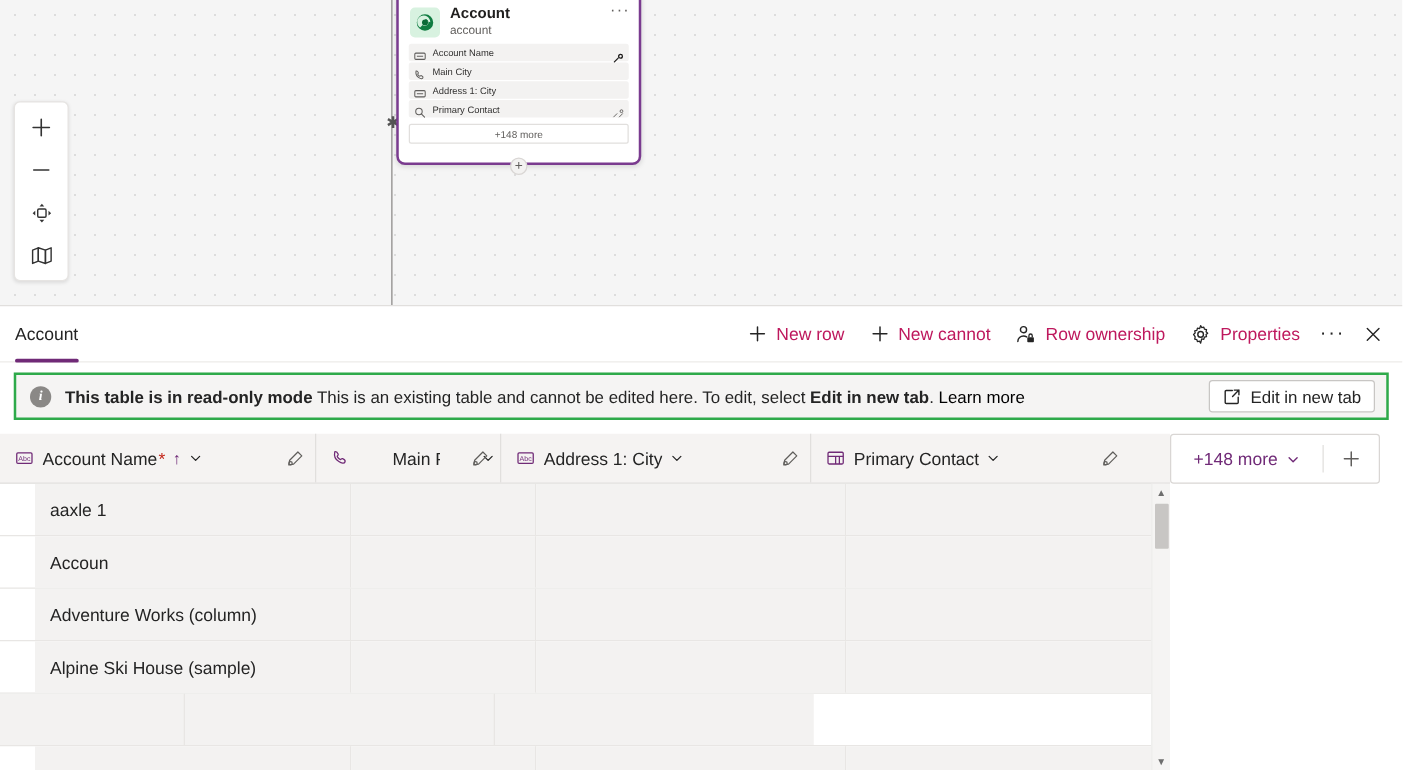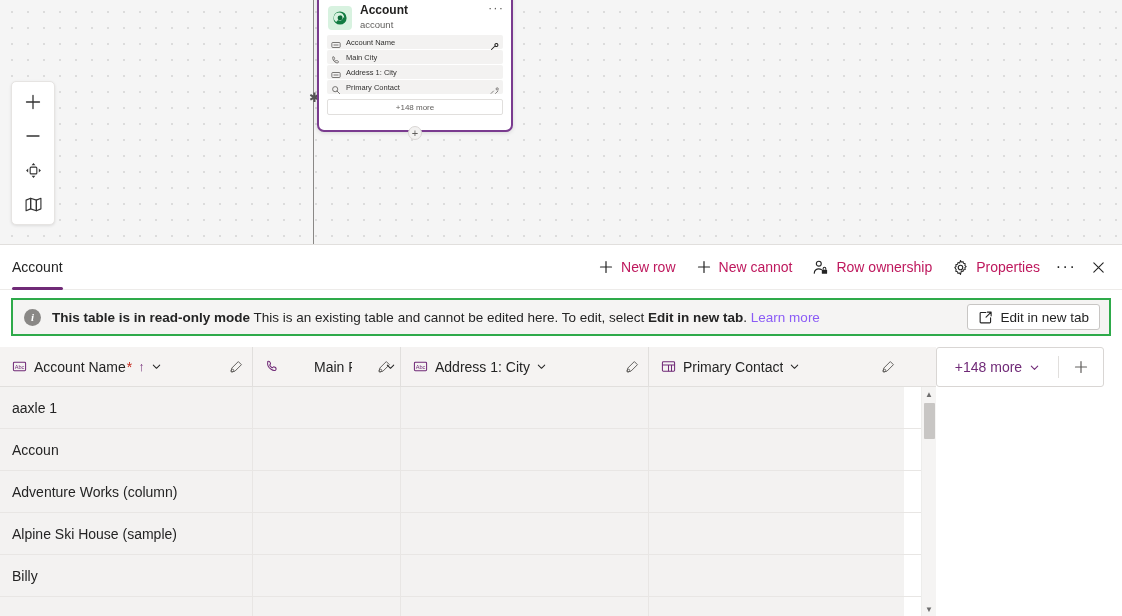--- a/index.html
+++ b/index.html
@@ -142,7 +142,7 @@
   }
   .notif-text { font-size: 13.5px; color: #242424; flex: 1 1 auto; }
   .notif-text b { font-weight: bold; }
-  .notif-link { color: #8b5cf6; text-decoration: none; cursor: pointer; }
+  .notif-link { color: #000000; text-decoration: none; cursor: pointer; }
   .notif-btn {
     display: flex; align-items: center; gap: 7px; height: 26px; padding: 0 10px;
     border: 1px solid #c8c6c4; background: #fff; border-radius: 3px;

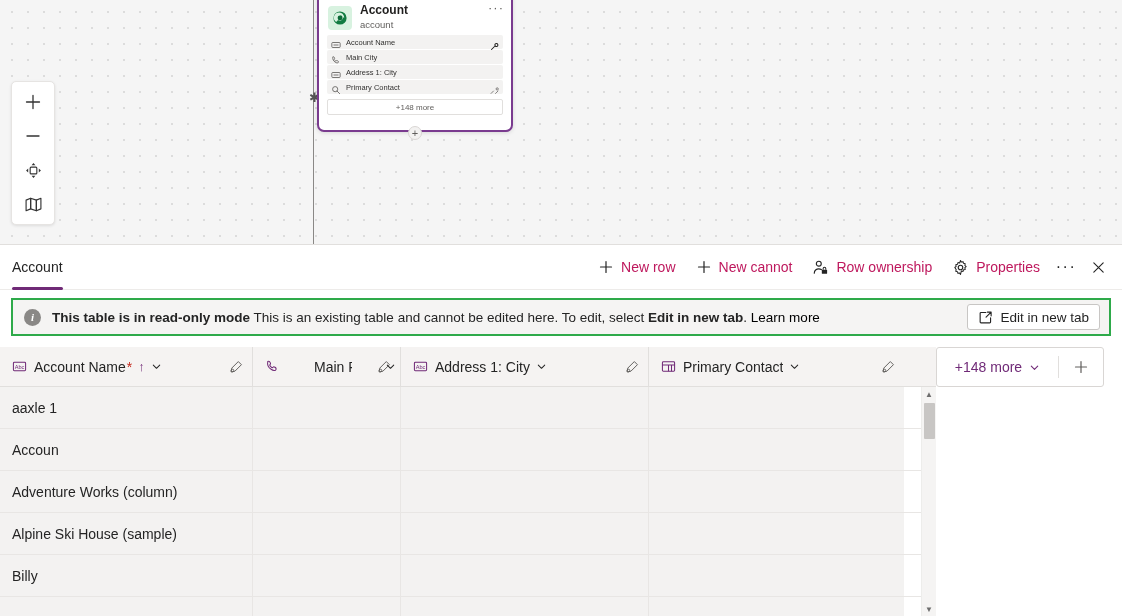--- a/index.html
+++ b/index.html
@@ -178,7 +178,7 @@
     border-right: 1px solid #e8e6e4; font-size: 14px; color: #242424;
     background: #f3f2f1; overflow: hidden; white-space: nowrap;
   }
-  .gcell.w1 { width: 253px; }
+  .gcell.w1 { width: 253px; margin-left: 28px; }
   .gcell.w2 { width: 148px; }
   .gcell.w3 { width: 248px; }
   .gcell.w4 { width: 255px; border-right: none; }

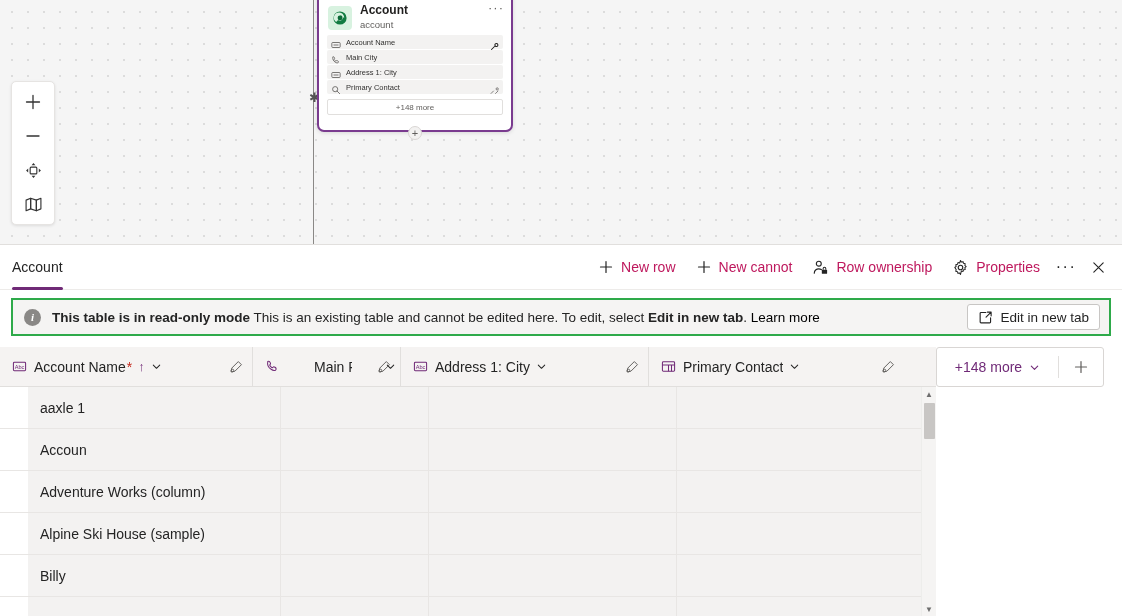--- a/index.html
+++ b/index.html
@@ -512,7 +512,6 @@
             <div class="gcell w4"></div>
           </div>
           <div class="grow">
-            <div class="gcell w1">Billy</div>
             <div class="gcell w2"></div>
             <div class="gcell w3"></div>
             <div class="gcell w4"></div>

